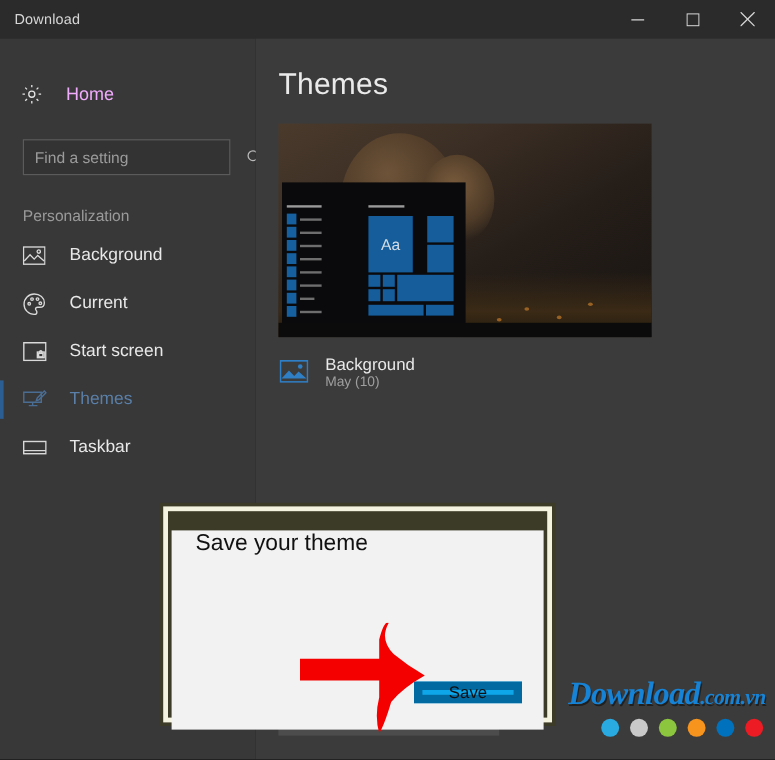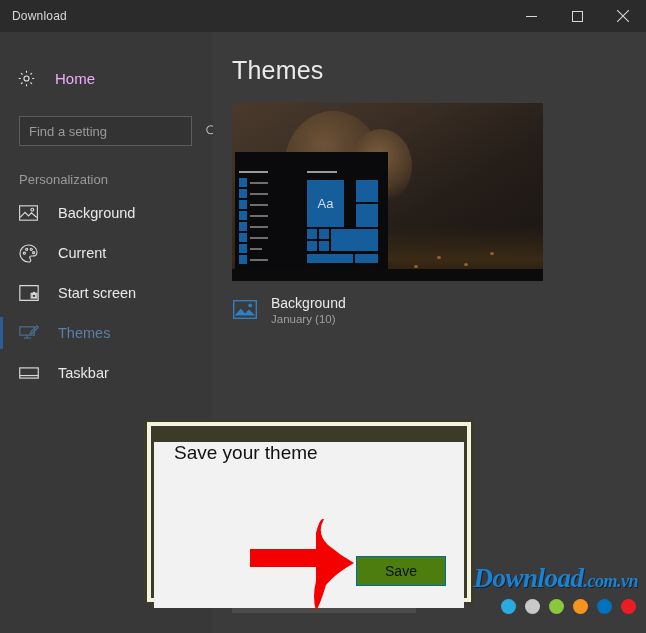--- a/index.html
+++ b/index.html
@@ -505,7 +505,7 @@
       </span>
       <div class="bg-text">
         <div class="bg-title">Background</div>
-        <div class="bg-sub">January (10)</div>
+        <div class="bg-sub">May (10)</div>
       </div>
     </div>
 

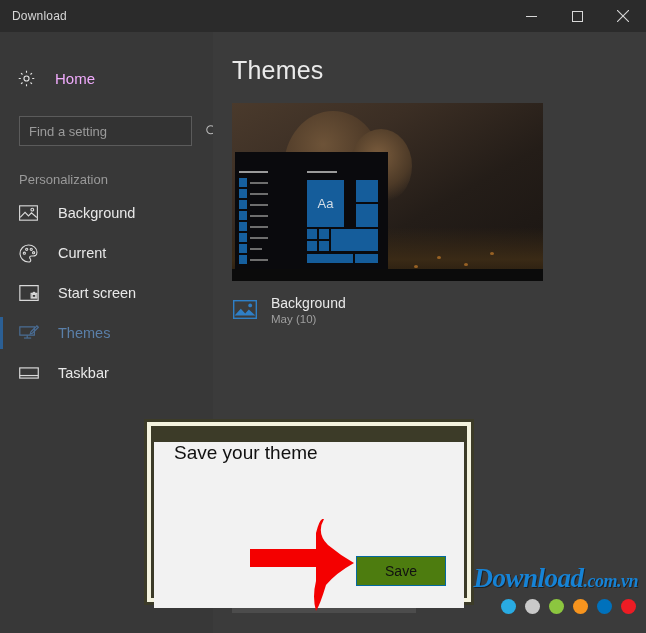--- a/index.html
+++ b/index.html
@@ -223,7 +223,7 @@
 
   
   .dialog-shell {
-    position: absolute; left: 144px; top: 419px;
+    position: absolute; left: 133px; top: 419px;
     width: 330px; height: 186px;
     background: #3c3b28;
     padding: 3px;

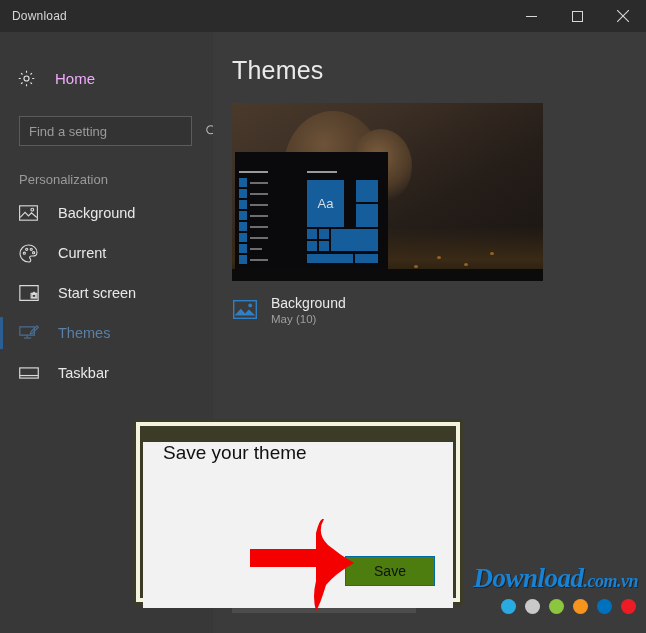--- a/index.html
+++ b/index.html
@@ -275,9 +275,9 @@
   }
   .dlg-save-btn {
     position: absolute; right: 18px; bottom: 22px;
-    width: 90px; height: 30px;
-    background: #4d7c0f;
-    border: 1px solid #0369a1;
+    width: 90px; height: 18px;
+    background: #0ea5e9;
+    border: 7px solid #0369a1;
     display: flex; align-items: center; justify-content: center;
     font-family: "Liberation Sans", sans-serif;
     font-size: 14px; color: #111;

